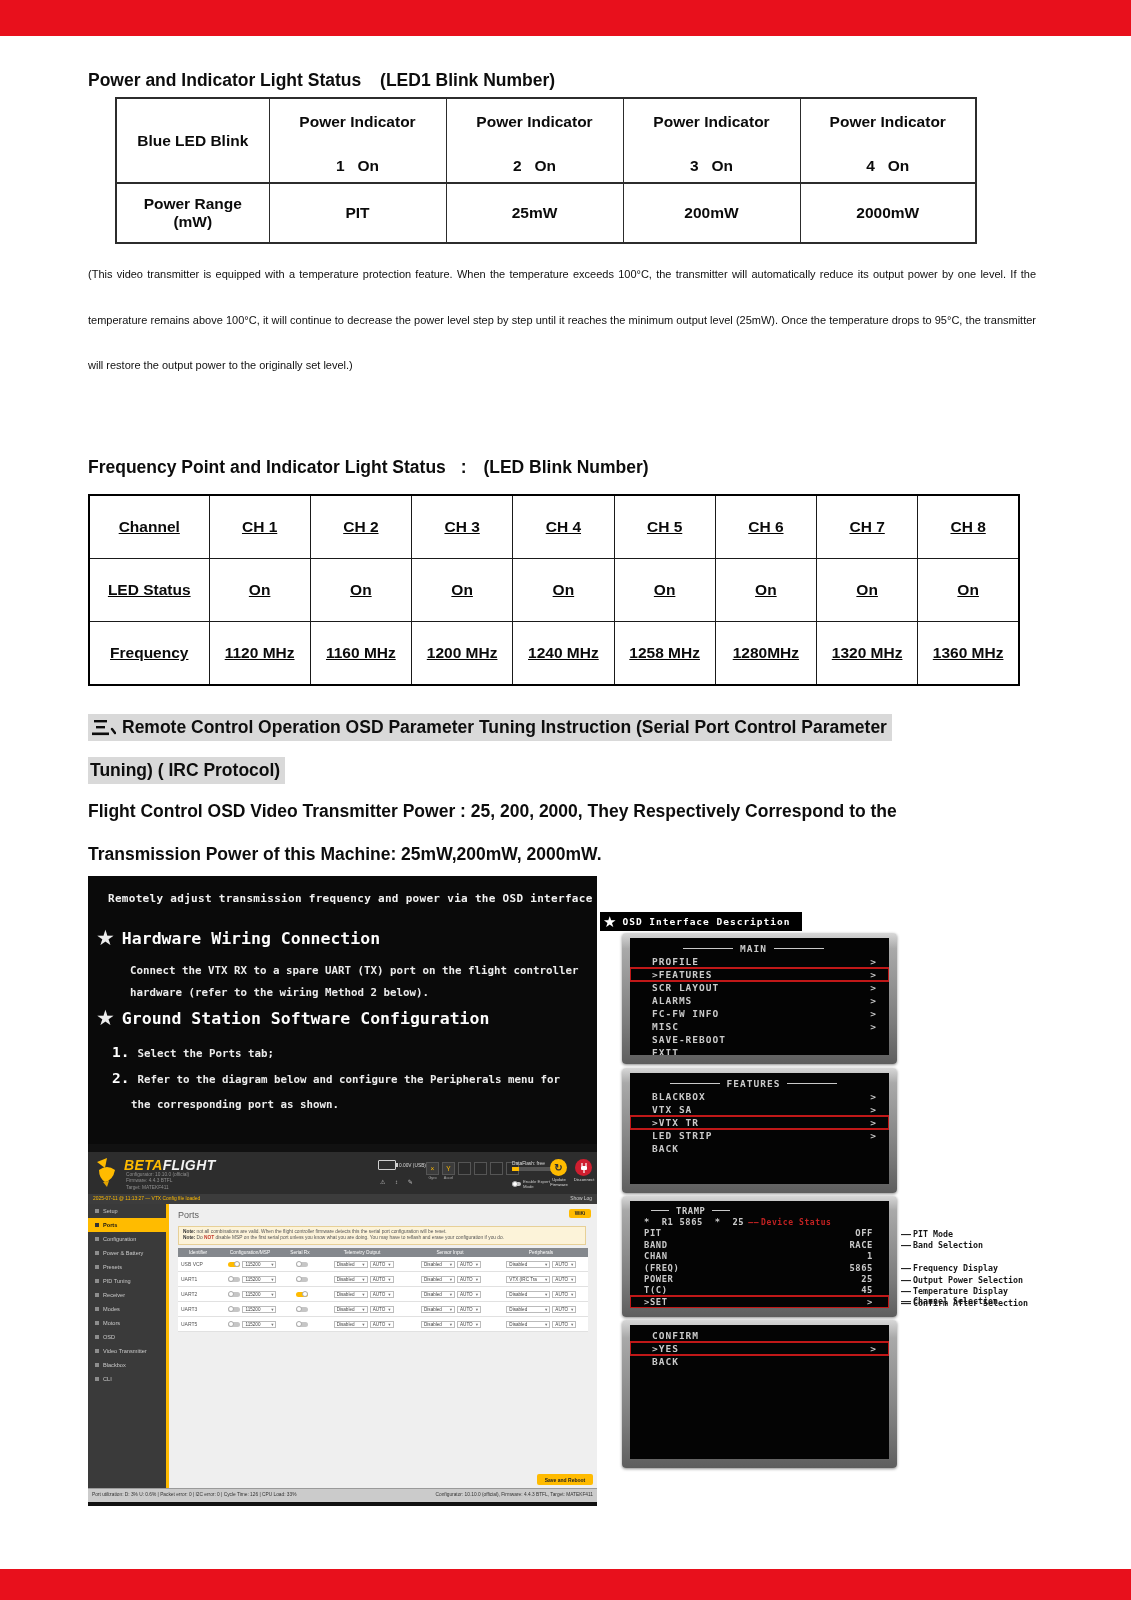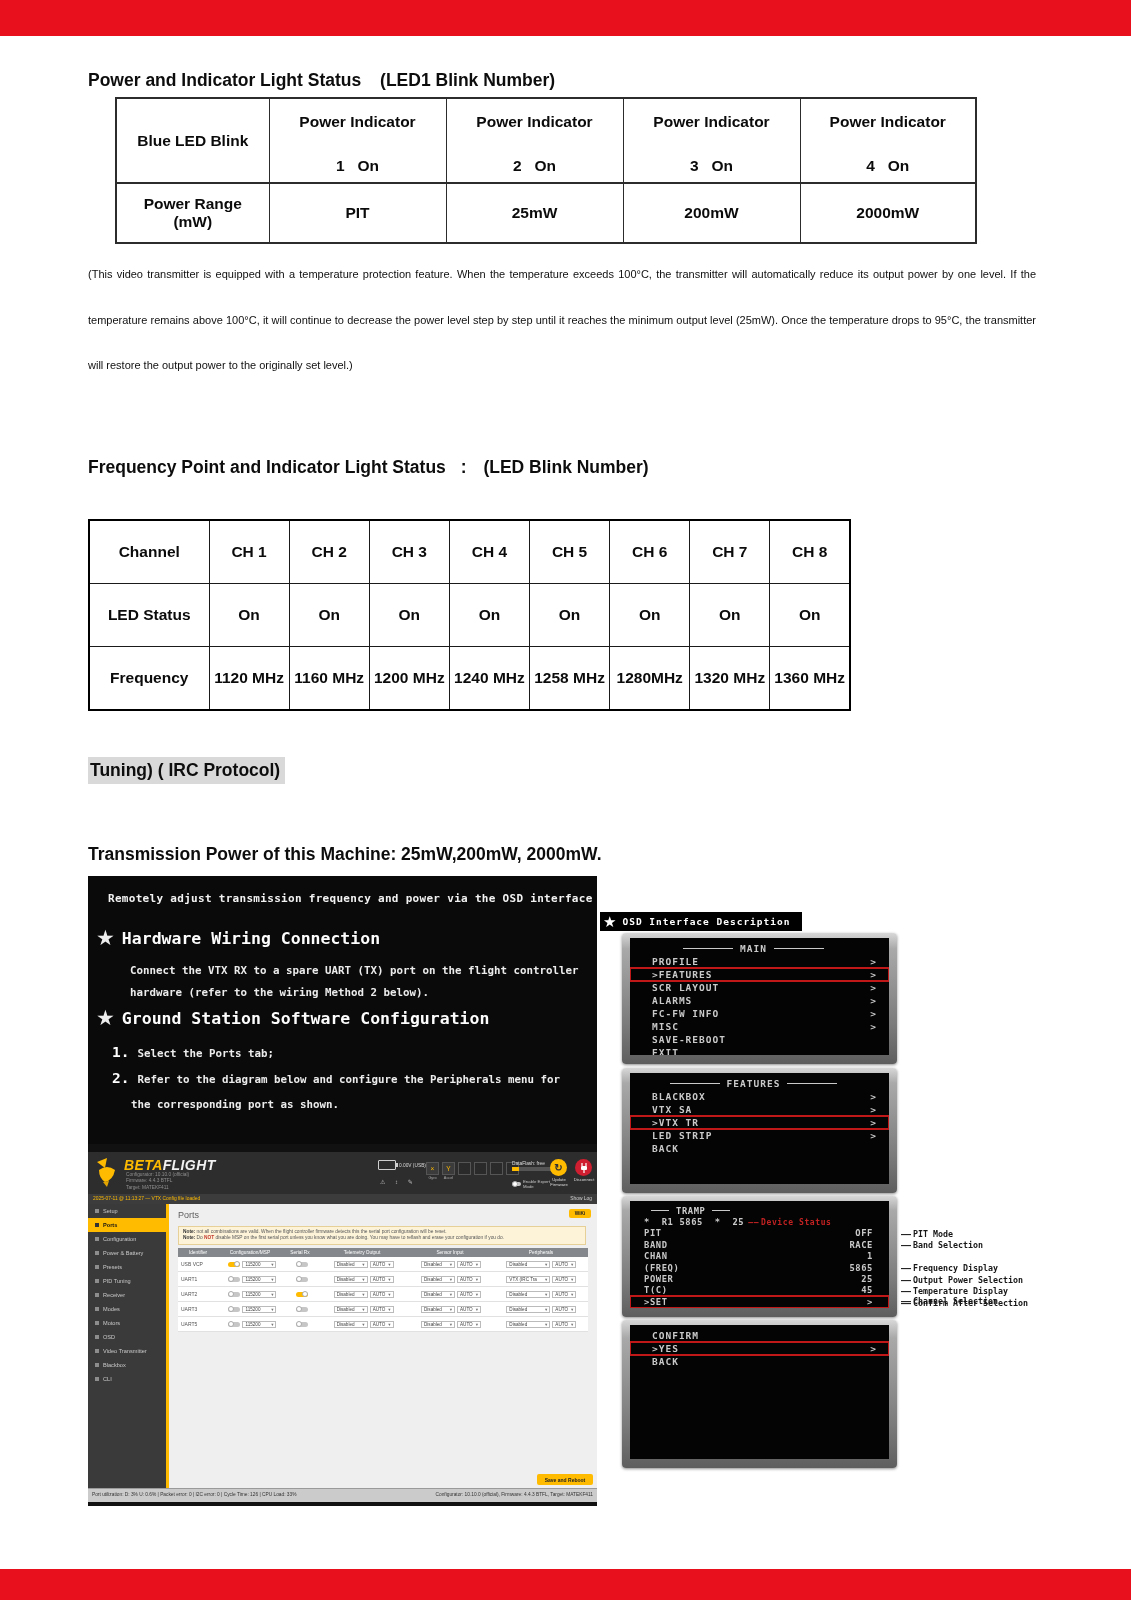--- a/index.html
+++ b/index.html
@@ -23,7 +23,7 @@
   .ptable tr:first-child td{height:81px;border-bottom:2.6px solid #2c2c2c;}
   .ptable tr:last-child td{height:56px;}
   .ind{display:flex;flex-direction:column;justify-content:space-between;height:62px;padding-top:6px;}
-  .ftable{left:88px;top:519px;width:763px;border:2.6px solid #000;}
+  .ftable{left:88px;top:494px;width:932px;border:2.6px solid #000;text-decoration:underline;}
   .ftable td{border:1.3px solid #1a1a1a;text-align:center;font-weight:bold;font-size:15.5px;color:#0b0b0b;height:60px;}
 
   

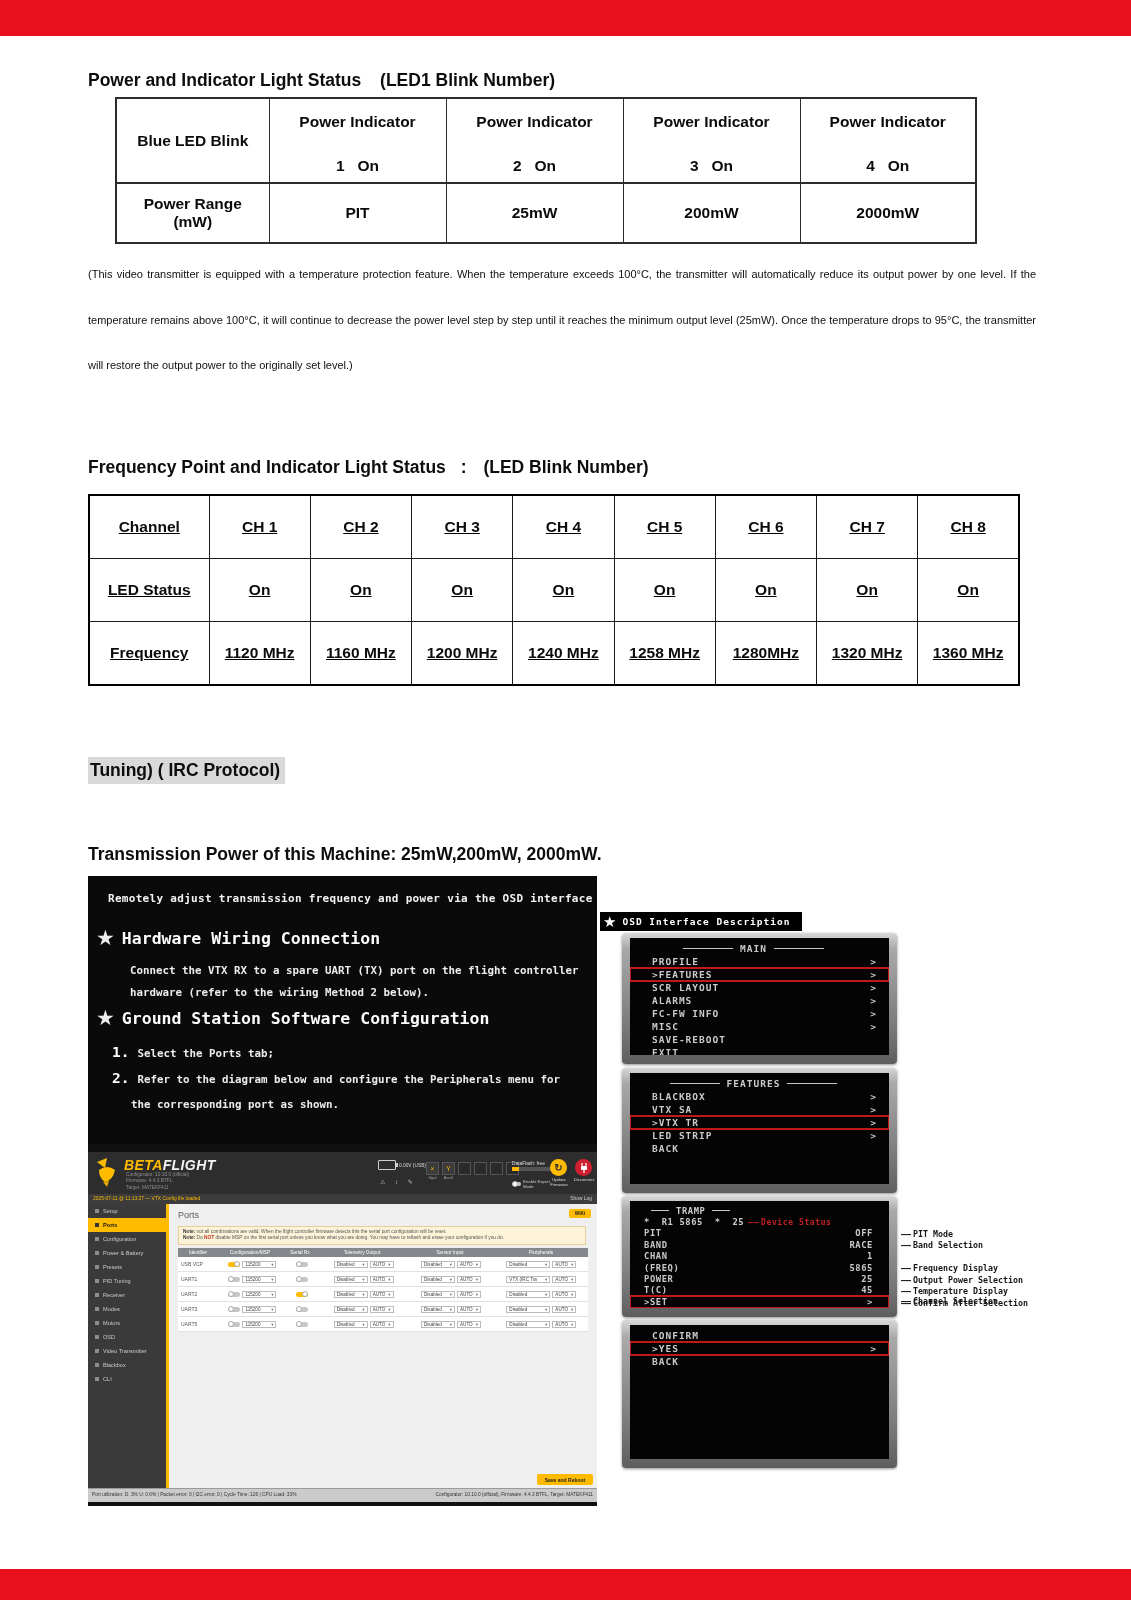--- a/index.html
+++ b/index.html
@@ -247,6 +247,17 @@
   </tbody>
     </table>
 
+  <div class="doc-h" style="left:88px;top:714px;">
+    <span class="hl-gray">
+      <svg class="marker-svg" viewBox="0 0 26 19" aria-label="三、">
+        <rect x="4" y="2" width="13" height="2.4" fill="#0d0d0d"></rect>
+        <rect x="6" y="8" width="9" height="2.4" fill="#0d0d0d"></rect>
+        <rect x="2" y="14.5" width="17" height="2.6" fill="#0d0d0d"></rect>
+        <path d="M22 11 L25 15" stroke="#0d0d0d" stroke-width="2.4" stroke-linecap="round"></path>
+      </svg>
+      <span>Remote Control Operation OSD Parameter Tuning Instruction (Serial Port Control Parameter</span>
+    </span>
+  </div>
   <div class="doc-h" style="left:88px;top:757px;border-radius:11px;">
     <span class="hl-gray">Tuning) ( IRC Protocol)</span>
   </div>

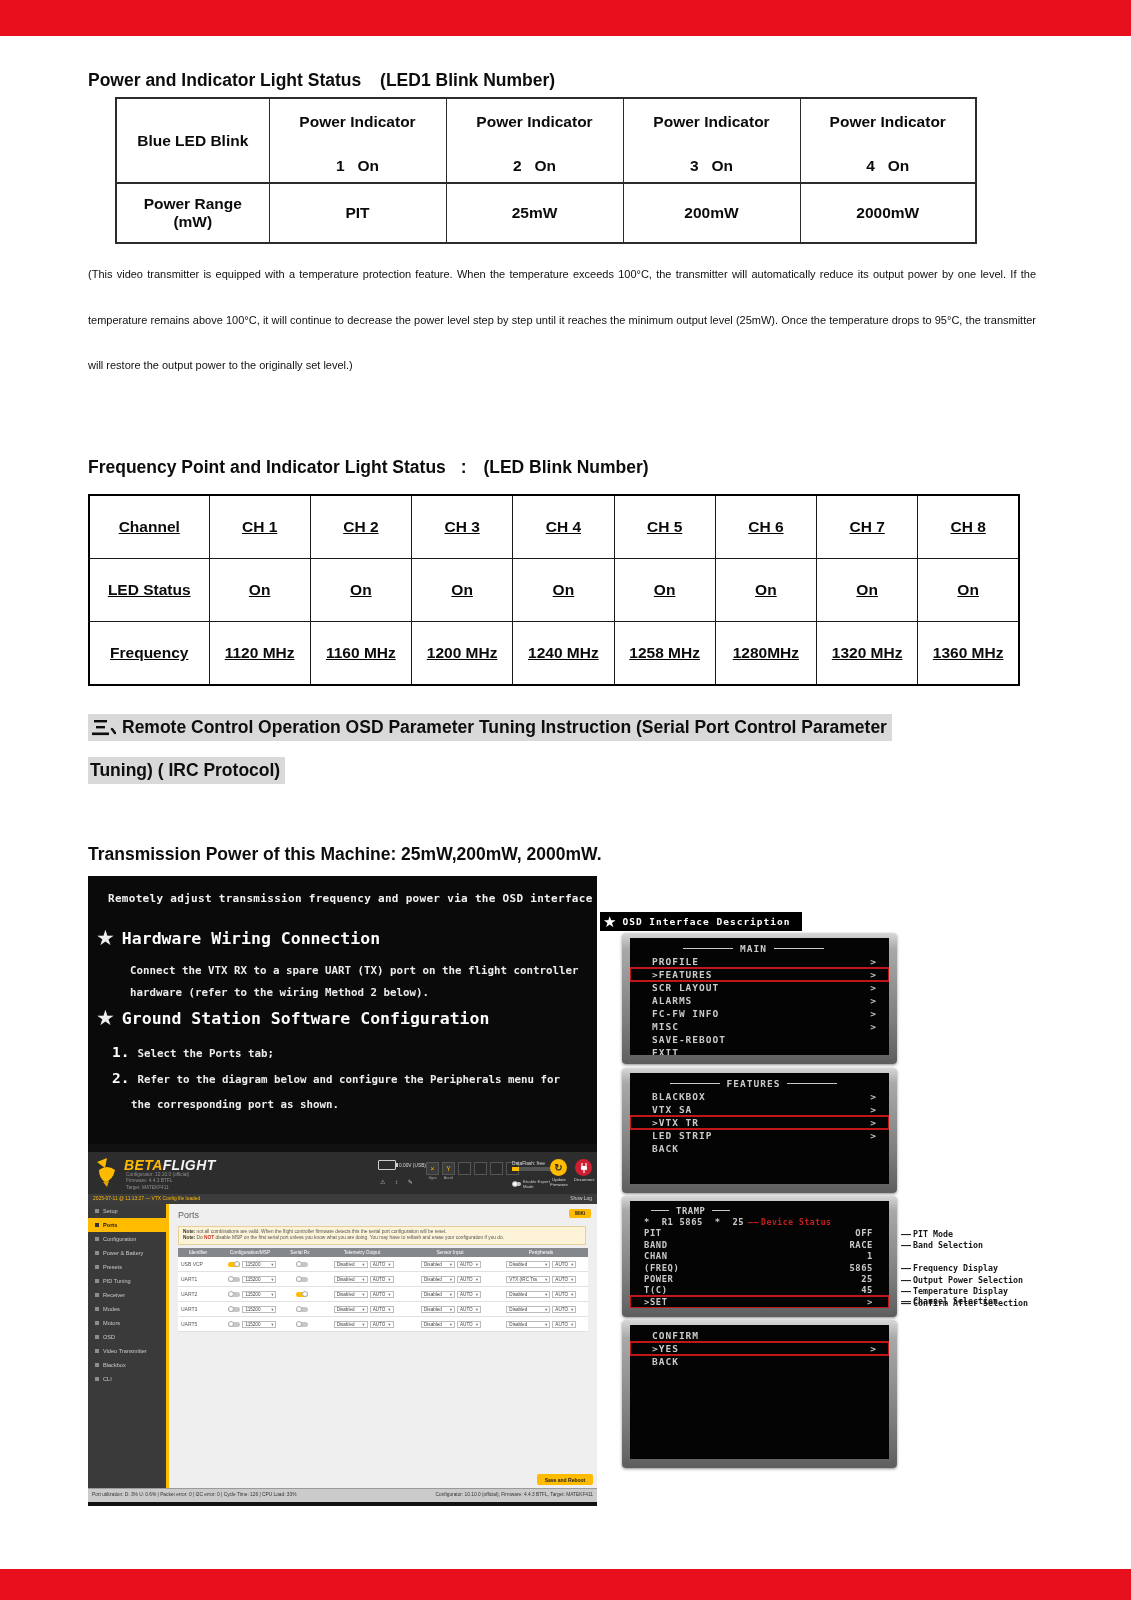--- a/index.html
+++ b/index.html
@@ -262,6 +262,7 @@
     <span class="hl-gray">Tuning) ( IRC Protocol)</span>
   </div>
 
+  <div class="doc-h" style="left:88px;top:801px;">Flight Control OSD Video Transmitter Power : 25, 200, 2000, They Respectively Correspond to the</div>
   <div class="doc-h" style="left:88px;top:844px;">Transmission Power of this Machine:  25mW,200mW, 2000mW.</div>
 
   <div class="bpanel">

